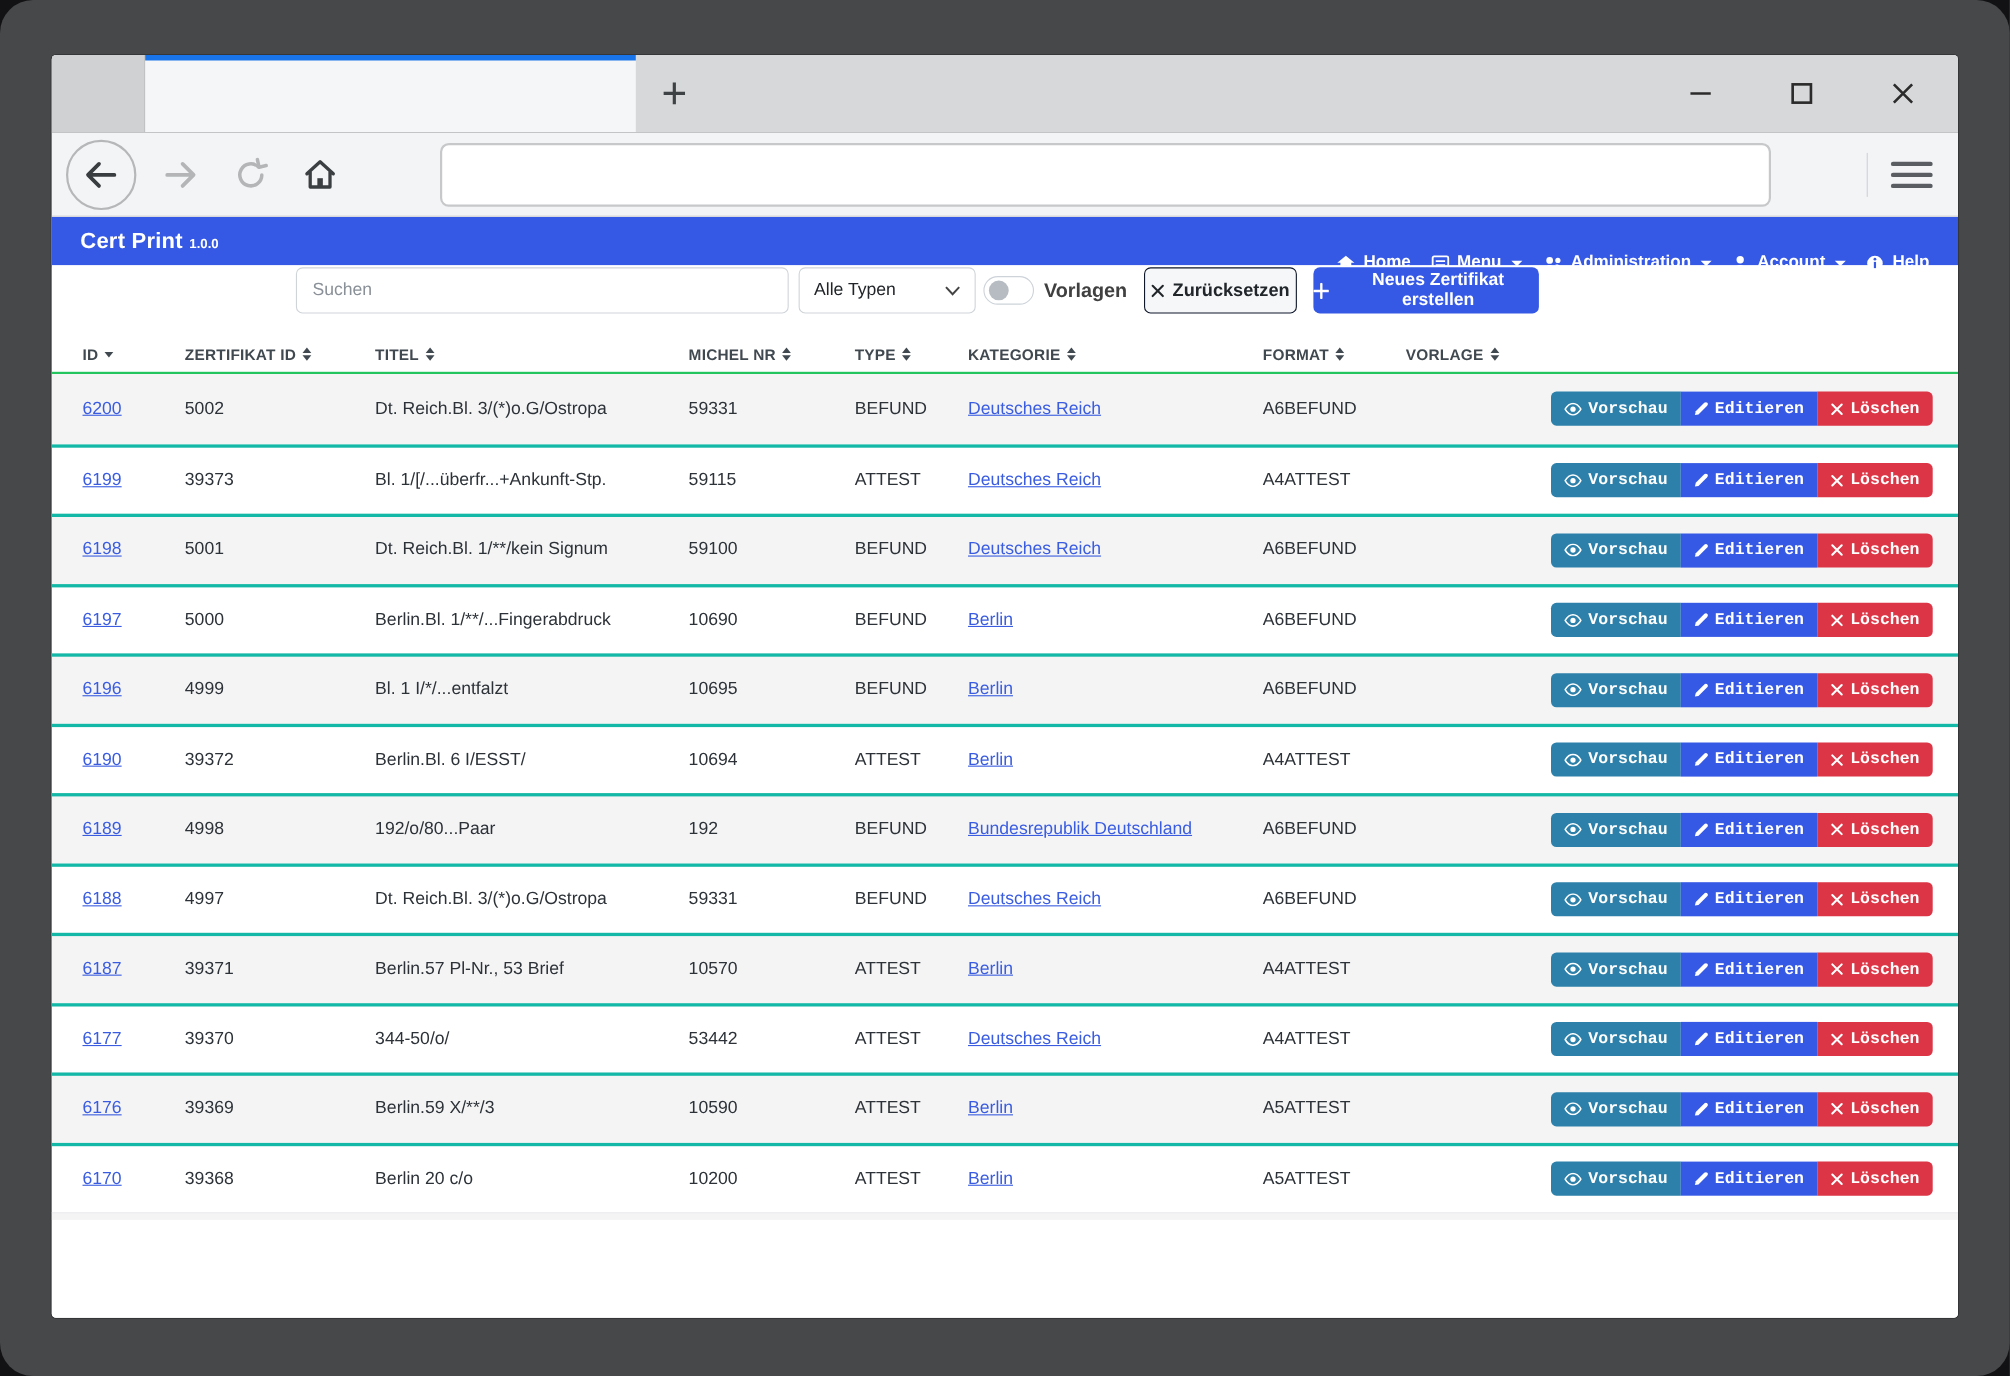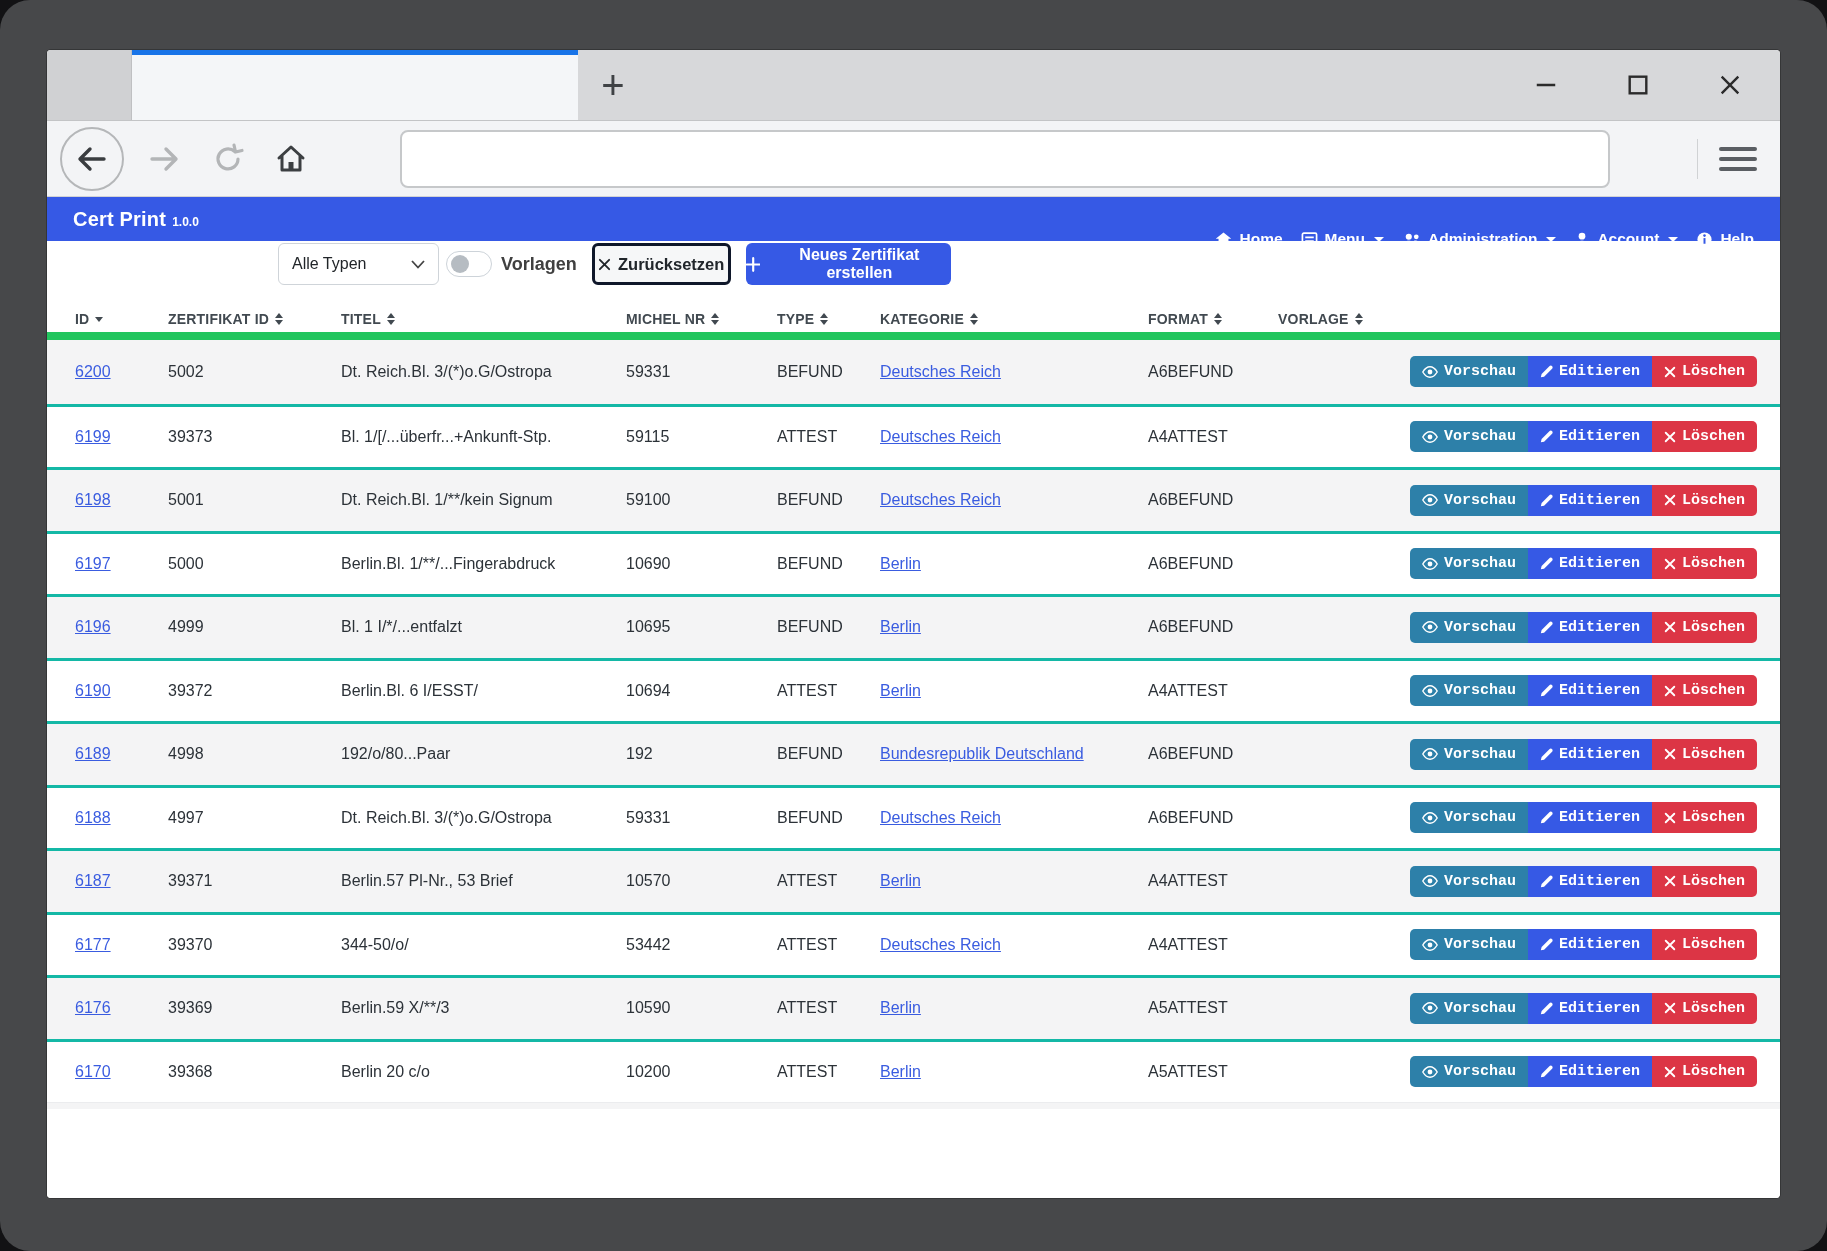--- a/index.html
+++ b/index.html
@@ -222,6 +222,7 @@
   <div class="content">
 
     <div class="filters">
+      <input class="search-input" placeholder="Suchen" style="">
       <div class="selectbox sel-type">
         <span>Alle Typen</span>
         <svg width="14" height="9" viewBox="0 0 14 9">

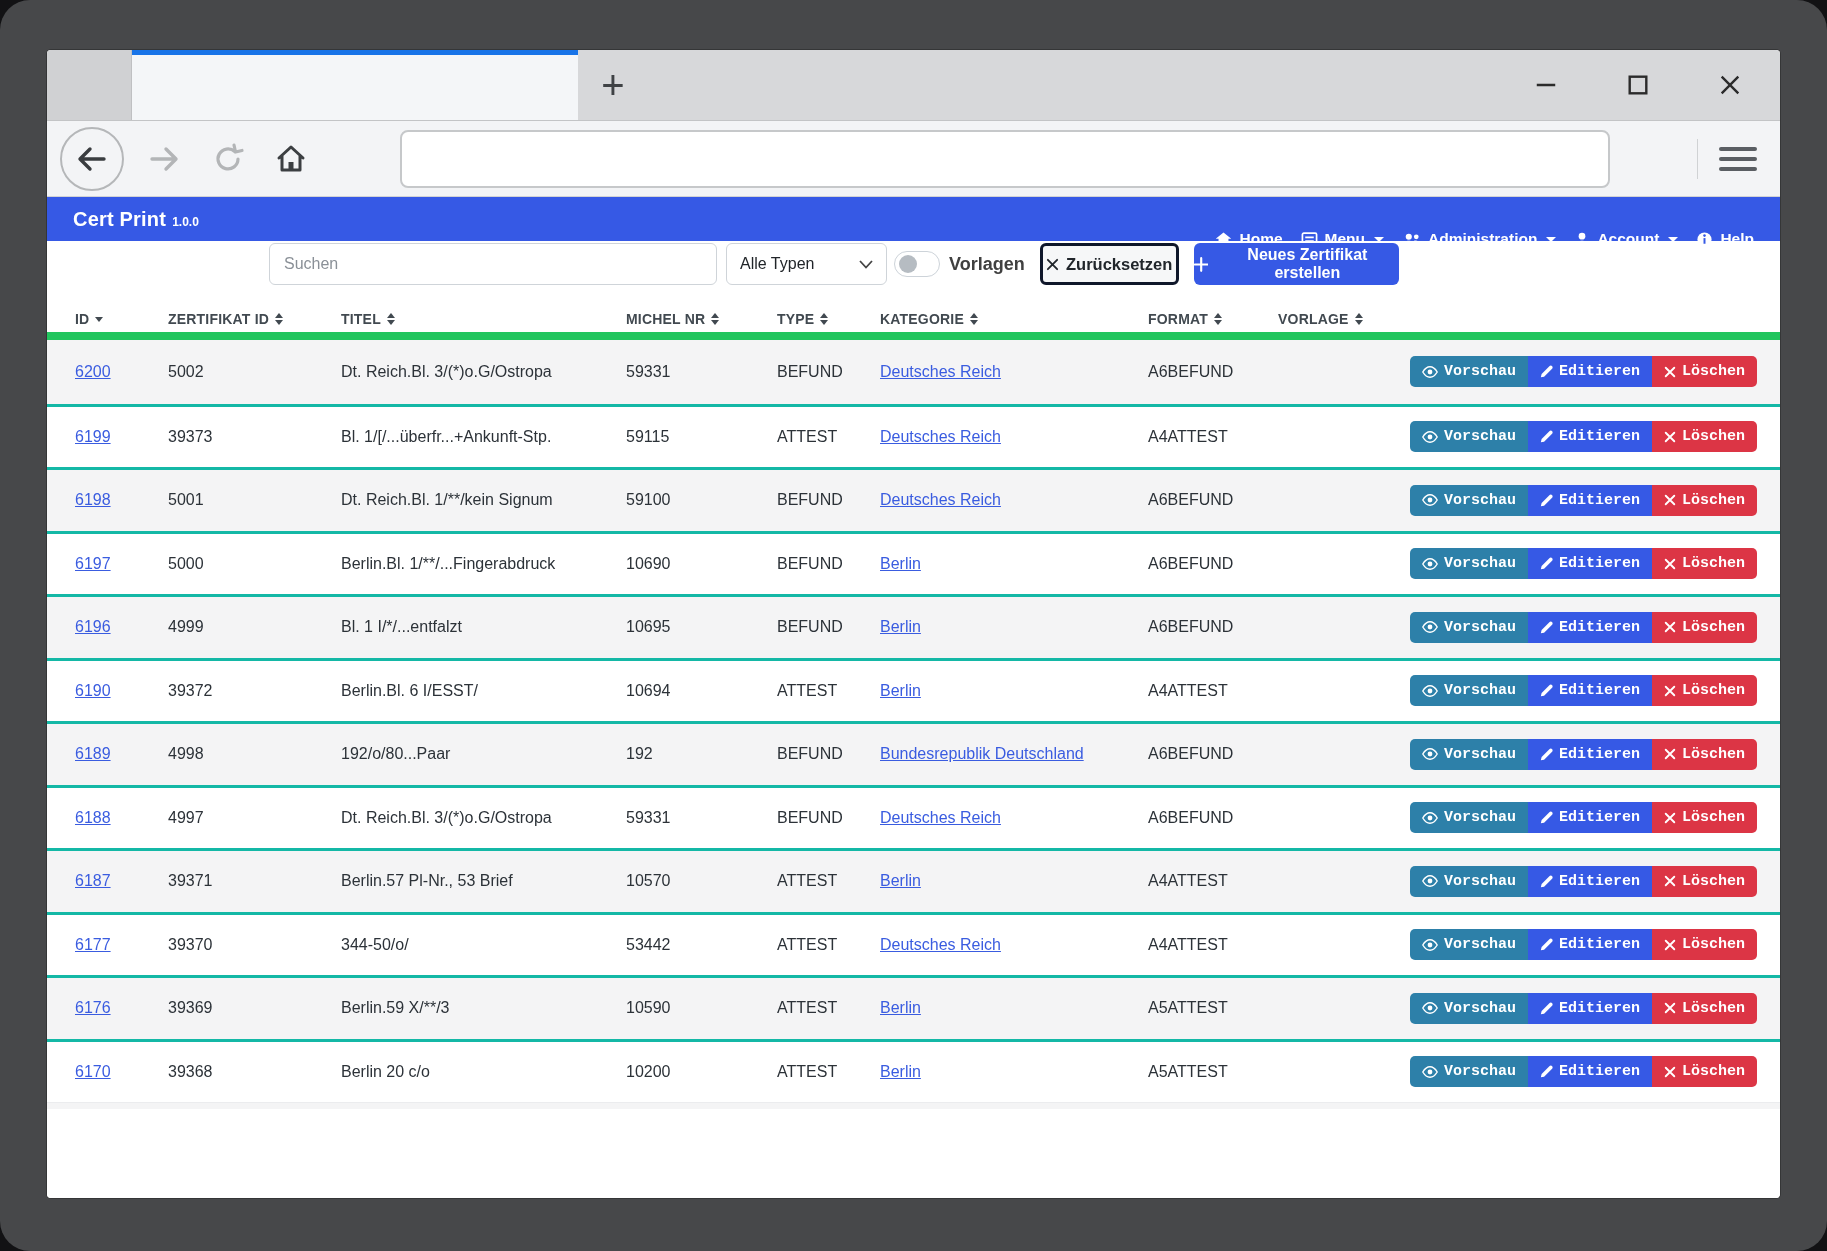--- a/index.html
+++ b/index.html
@@ -68,7 +68,7 @@
             margin-left:7px; position:relative; cursor:pointer; }
   .switch .knob { position:absolute; left:4px; top:3px; width:18px; height:18px; border-radius:50%; background:#b6bcc2; }
   .switch-label { margin-left:9px; font-size:18px; font-weight:600; color:#404040; }
-  .btn-reset { margin-left:15px; height:42px; width:139px; background:#f6f7f8; border:3px solid #0f172a;
+  .btn-reset { margin-left:15px; height:42px; width:139px; background:#f6f7f8; border:1px solid #0f172a;
                border-radius:6px; font-size:16.5px; font-weight:600; color:#21262b;
                display:flex; align-items:center; justify-content:center; gap:7px; cursor:pointer;
                font-family:inherit; }

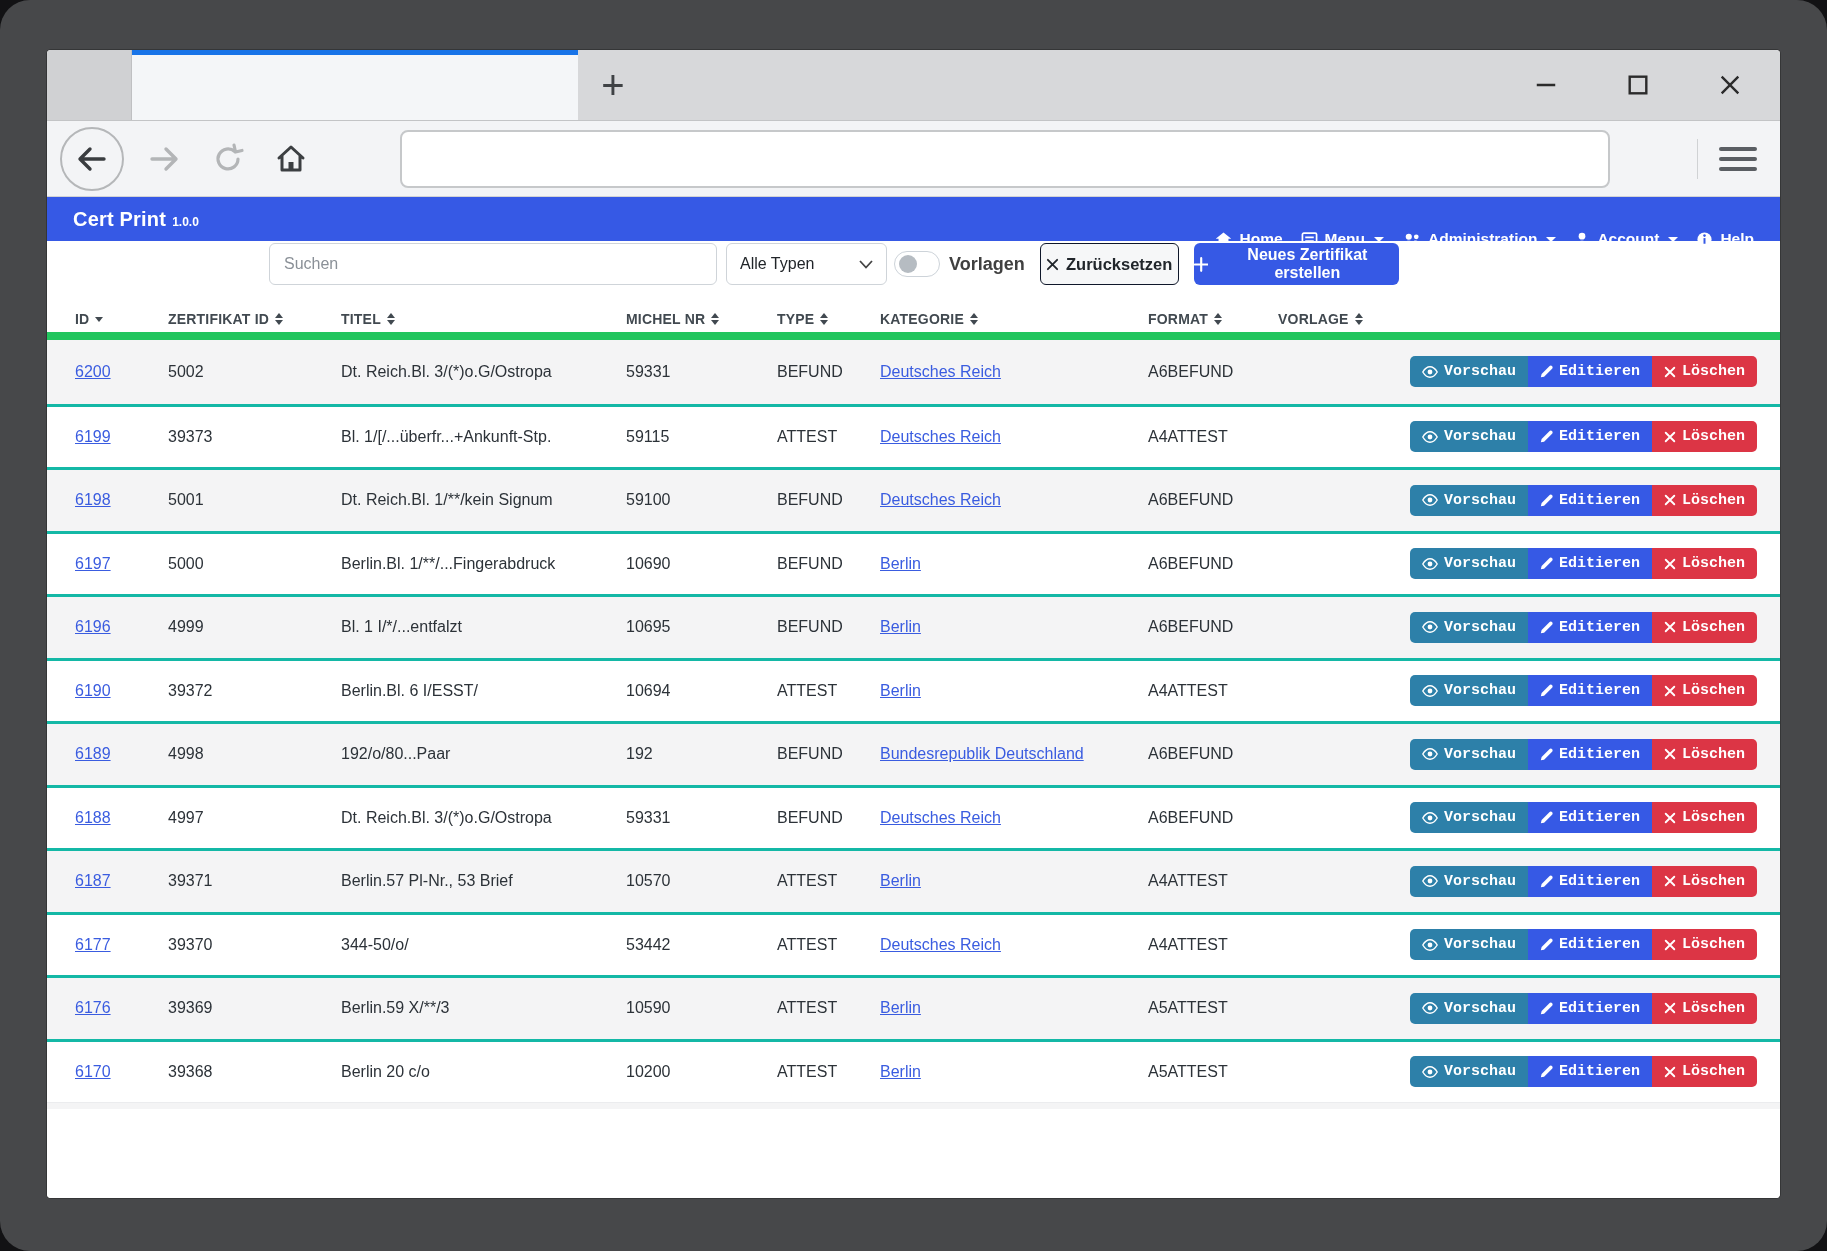--- a/index.html
+++ b/index.html
@@ -81,7 +81,7 @@
   .thead, .trow { display:grid;
     grid-template-columns:93px 173px 285px 151px 103px 268px 130px 120px 1fr;
     padding:0 23px 0 28px; align-items:center; }
-  .thead { margin-top:21px; height:34px; border-bottom:8px solid #22c55e; }
+  .thead { margin-top:21px; height:34px; border-bottom:2px solid #22c55e; }
   .th { display:flex; align-items:center; gap:6px; font-size:14px; font-weight:700;
         color:#414950; letter-spacing:.2px; cursor:pointer; }
   .sort { display:inline-flex; flex-direction:column; align-items:center; line-height:0; }

